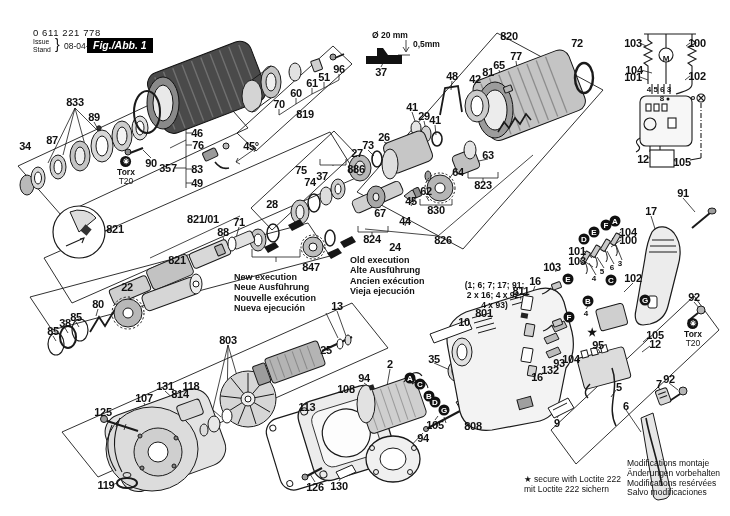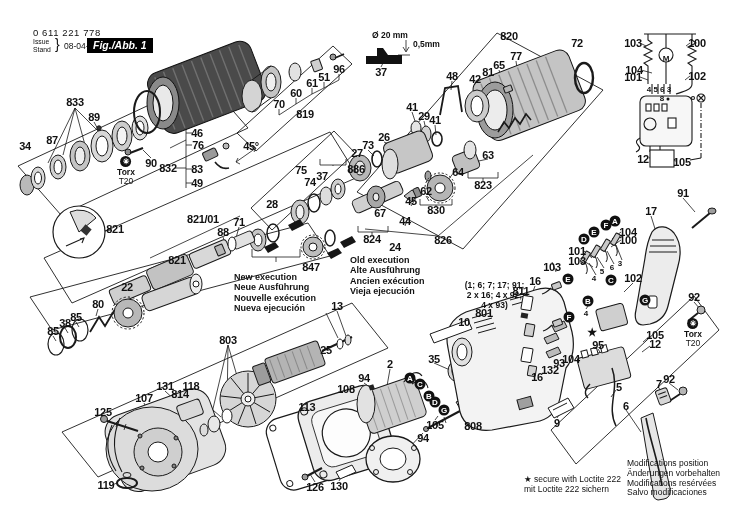--- a/index.html
+++ b/index.html
@@ -492,7 +492,7 @@
       <div class="callout" style="left: 52px; top: 140px;">87</div>
       <div class="callout" style="left: 25px; top: 146px;">34</div>
       <div class="callout" style="left: 151px; top: 163px;">90</div>
-      <div class="callout" style="left: 168px; top: 168px;">832</div>
+      <div class="callout" style="left: 168px; top: 168px;">357</div>
       <div class="callout" style="left: 197px; top: 133px;">46</div>
       <div class="callout" style="left: 198px; top: 145px;">76</div>
       <div class="callout" style="left: 197px; top: 169px;">83</div>

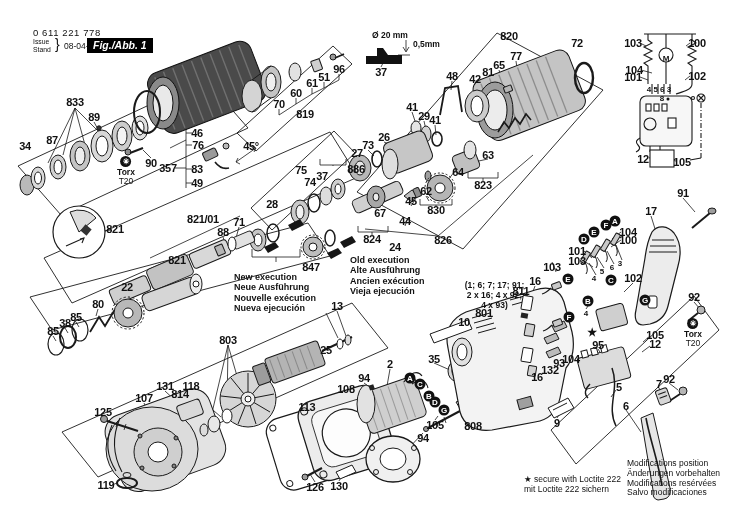--- a/index.html
+++ b/index.html
@@ -636,7 +636,7 @@
         <div>mit Loctite 222 sichern</div>
       </div>
       <div class="tblock" style="left: 627px; top: 459px; font-size: 8.5px;">
-        <div>Modifications position</div>
+        <div>Modifications montaje</div>
         <div>Änderungen vorbehalten</div>
         <div>Modifications resérvées</div>
         <div>Salvo modificaciones</div>

